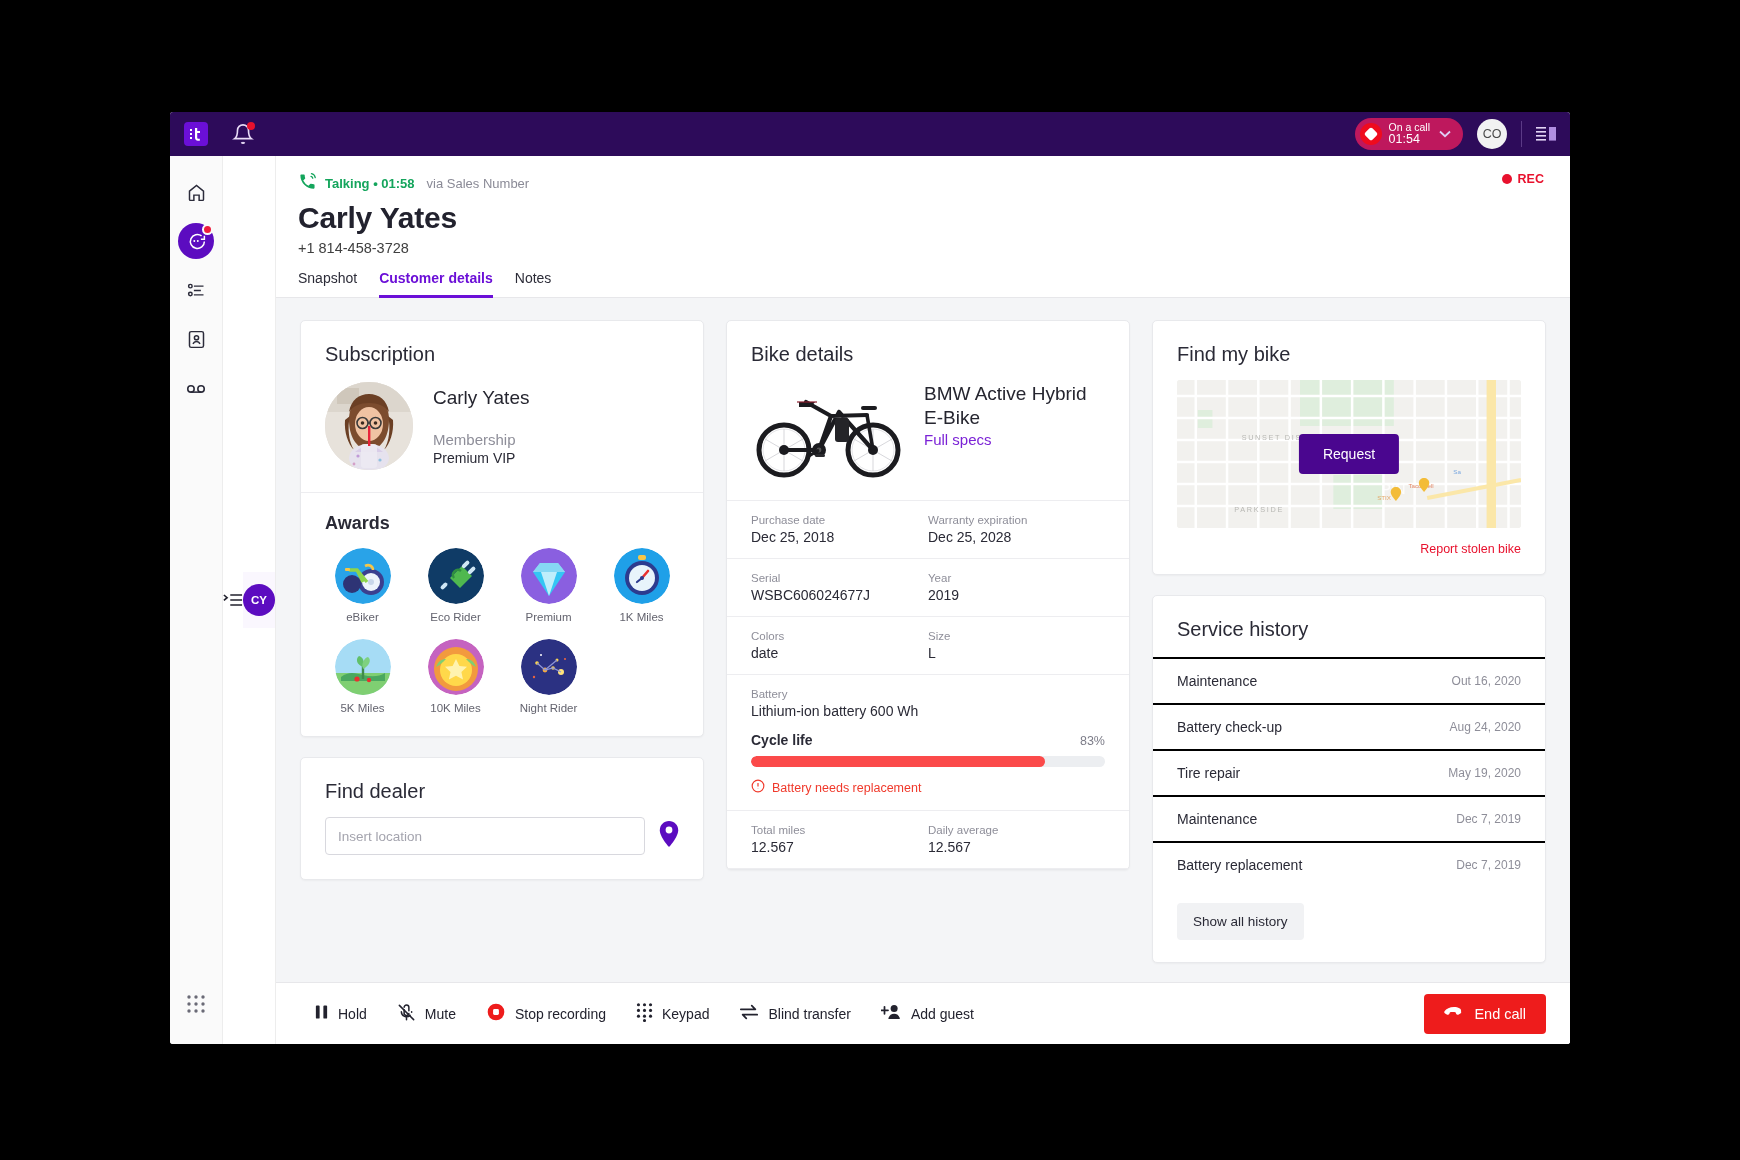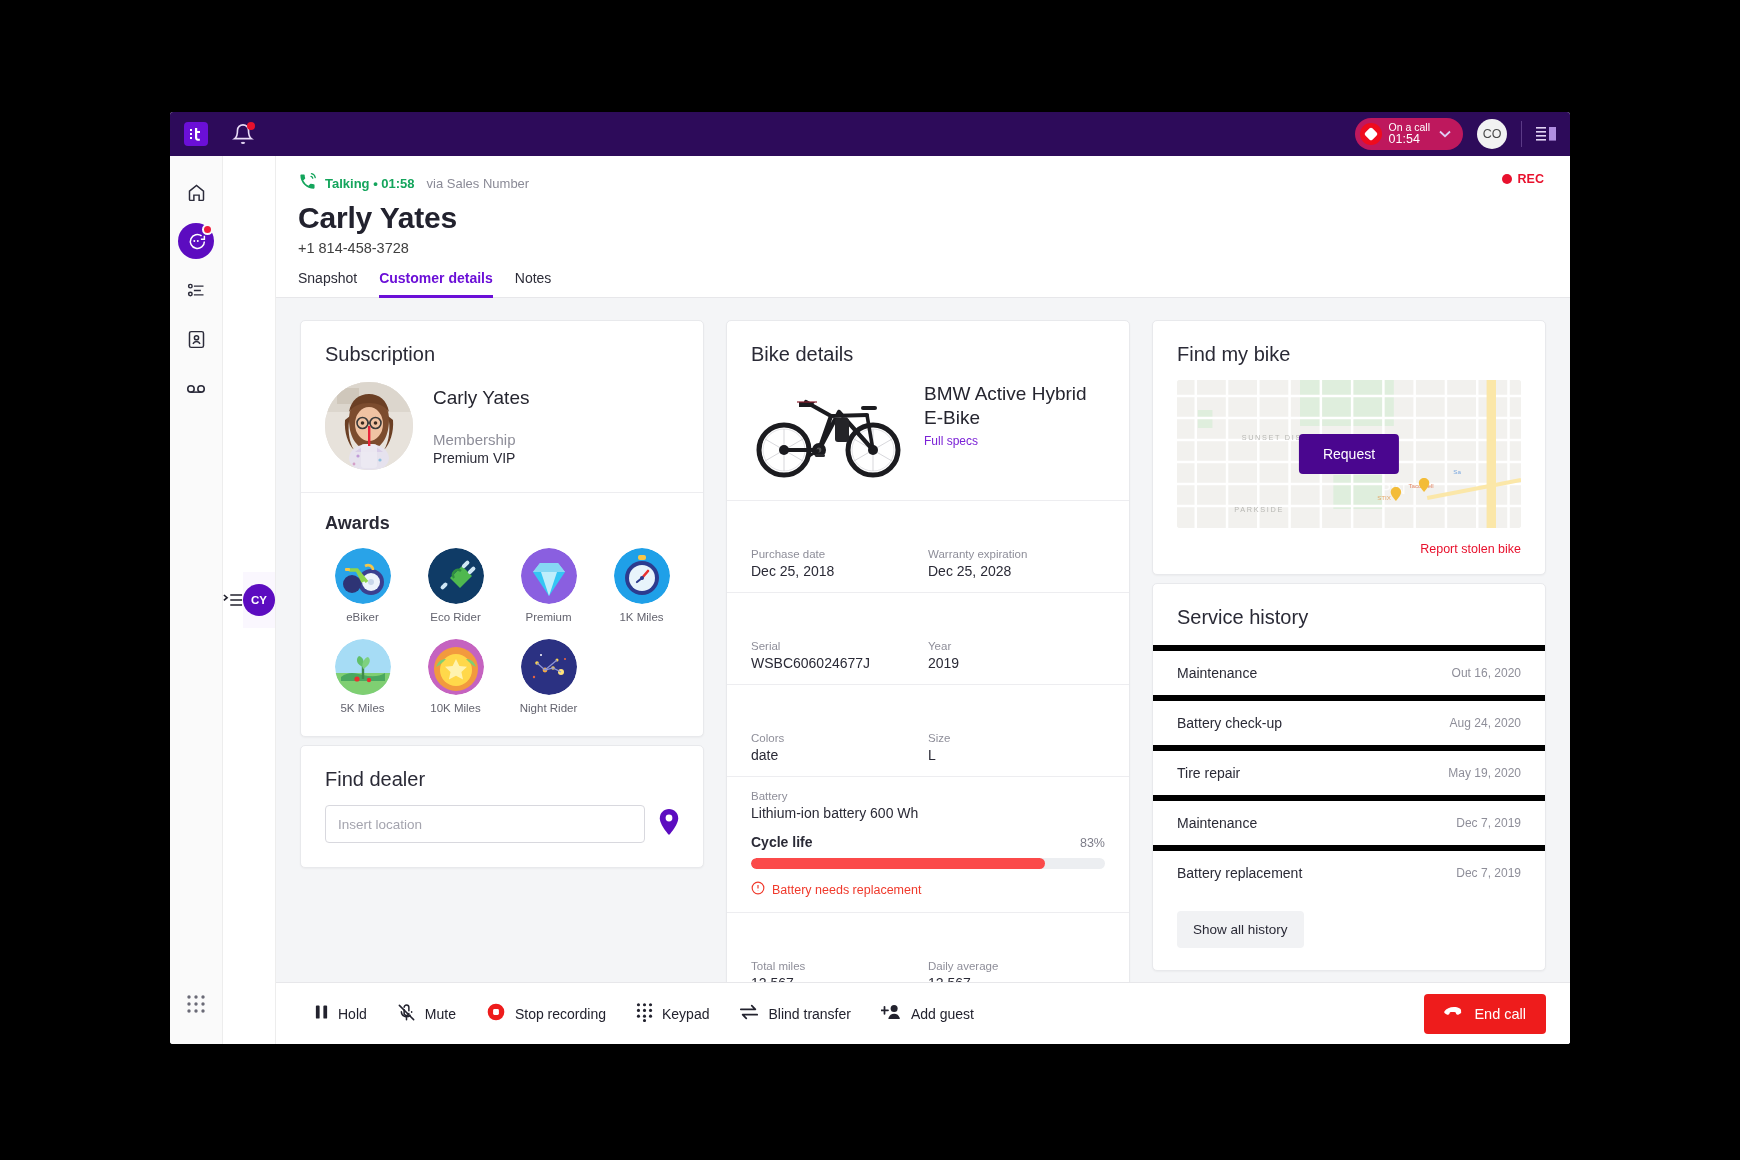--- a/index.html
+++ b/index.html
@@ -157,7 +157,7 @@
     overflow: hidden;
     min-height: 0;
   }
-  .col { display: flex; flex-direction: column; gap: 8px; }
+  .col { display: flex; flex-direction: column; gap: 20px; }
   .col-left { width: 404px; flex: 0 0 404px; }
   .col-mid  { width: 404px; flex: 0 0 404px; }
   .col-right{ flex: 1; }

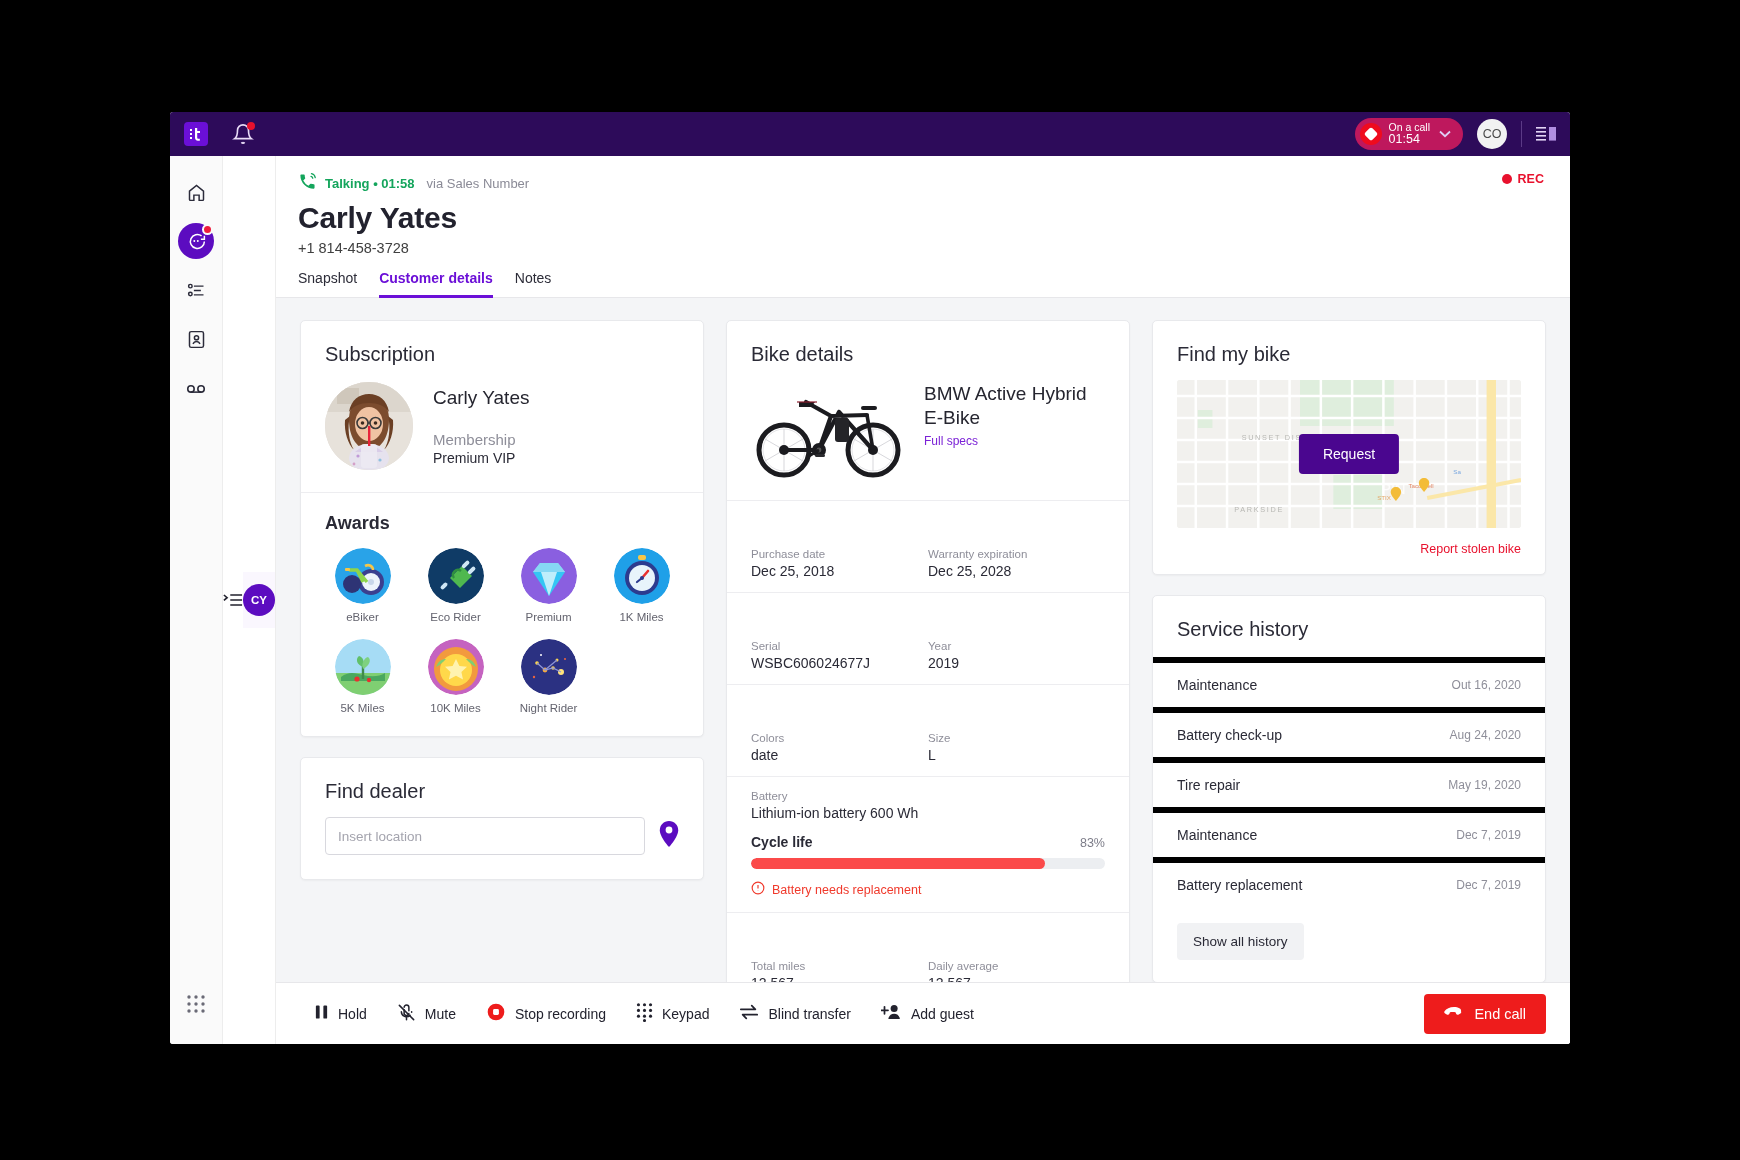--- a/index.html
+++ b/index.html
@@ -204,7 +204,7 @@
   .bike-top { display: flex; gap: 18px; padding: 16px 24px 18px 24px; align-items: flex-start; }
   .bike-img { width: 155px; height: 100px; flex: 0 0 155px; }
   .bike-name { font-size: 19px; color: #25252f; line-height: 1.28; }
-  .full-specs { font-size: 12px; color: #7b22d6; margin-top: 10px; }
+  .full-specs { font-size: 15px; color: #7b22d6; margin-top: 10px; }
 
   .kv-row { display: flex; padding: 13px 24px; }
   .kv { flex: 1; margin-top: 34px; }

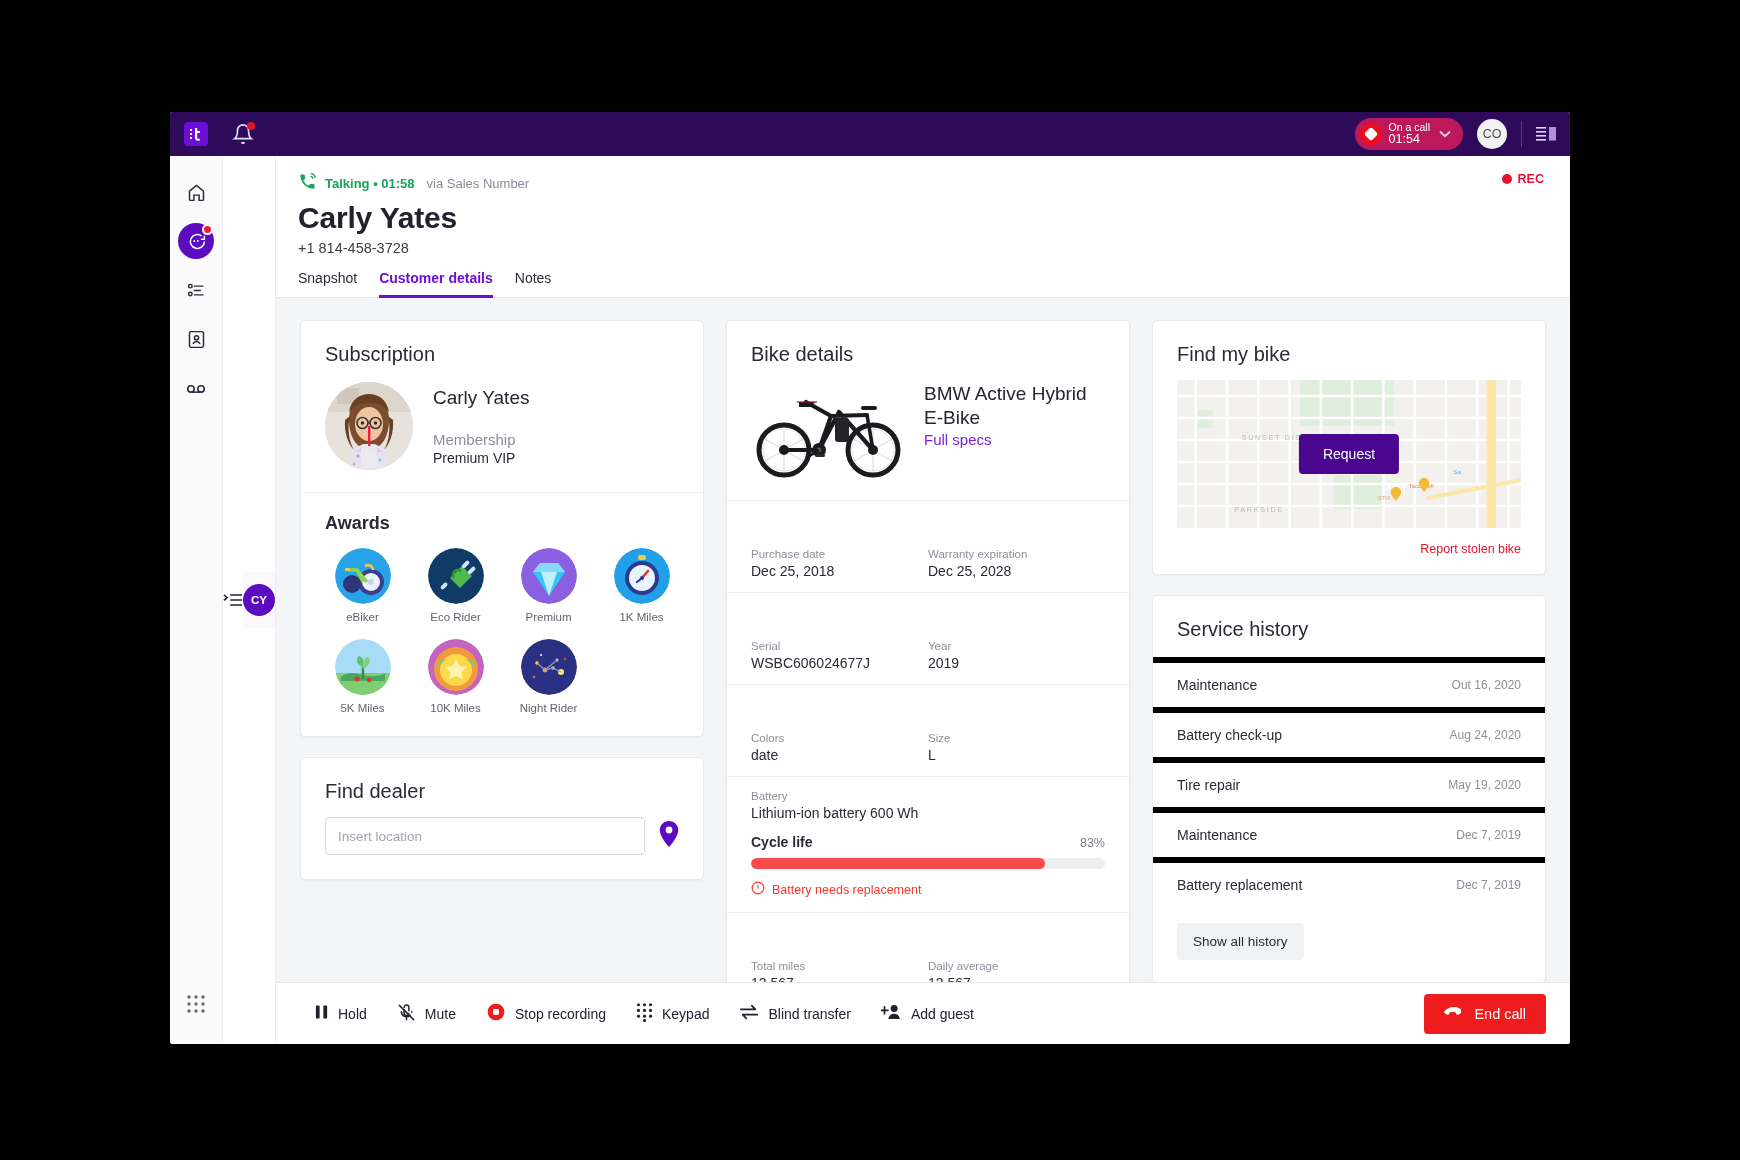--- a/index.html
+++ b/index.html
@@ -207,7 +207,7 @@
   .full-specs { font-size: 15px; color: #7b22d6; margin-top: 10px; }
 
   .kv-row { display: flex; padding: 13px 24px; }
-  .kv { flex: 1; margin-top: 34px; }
+  .kv { flex: 1; }
   .kv .k { font-size: 11.5px; color: #8e8e99; }
   .kv .v { font-size: 14px; color: #2a2a36; margin-top: 3px; }
 

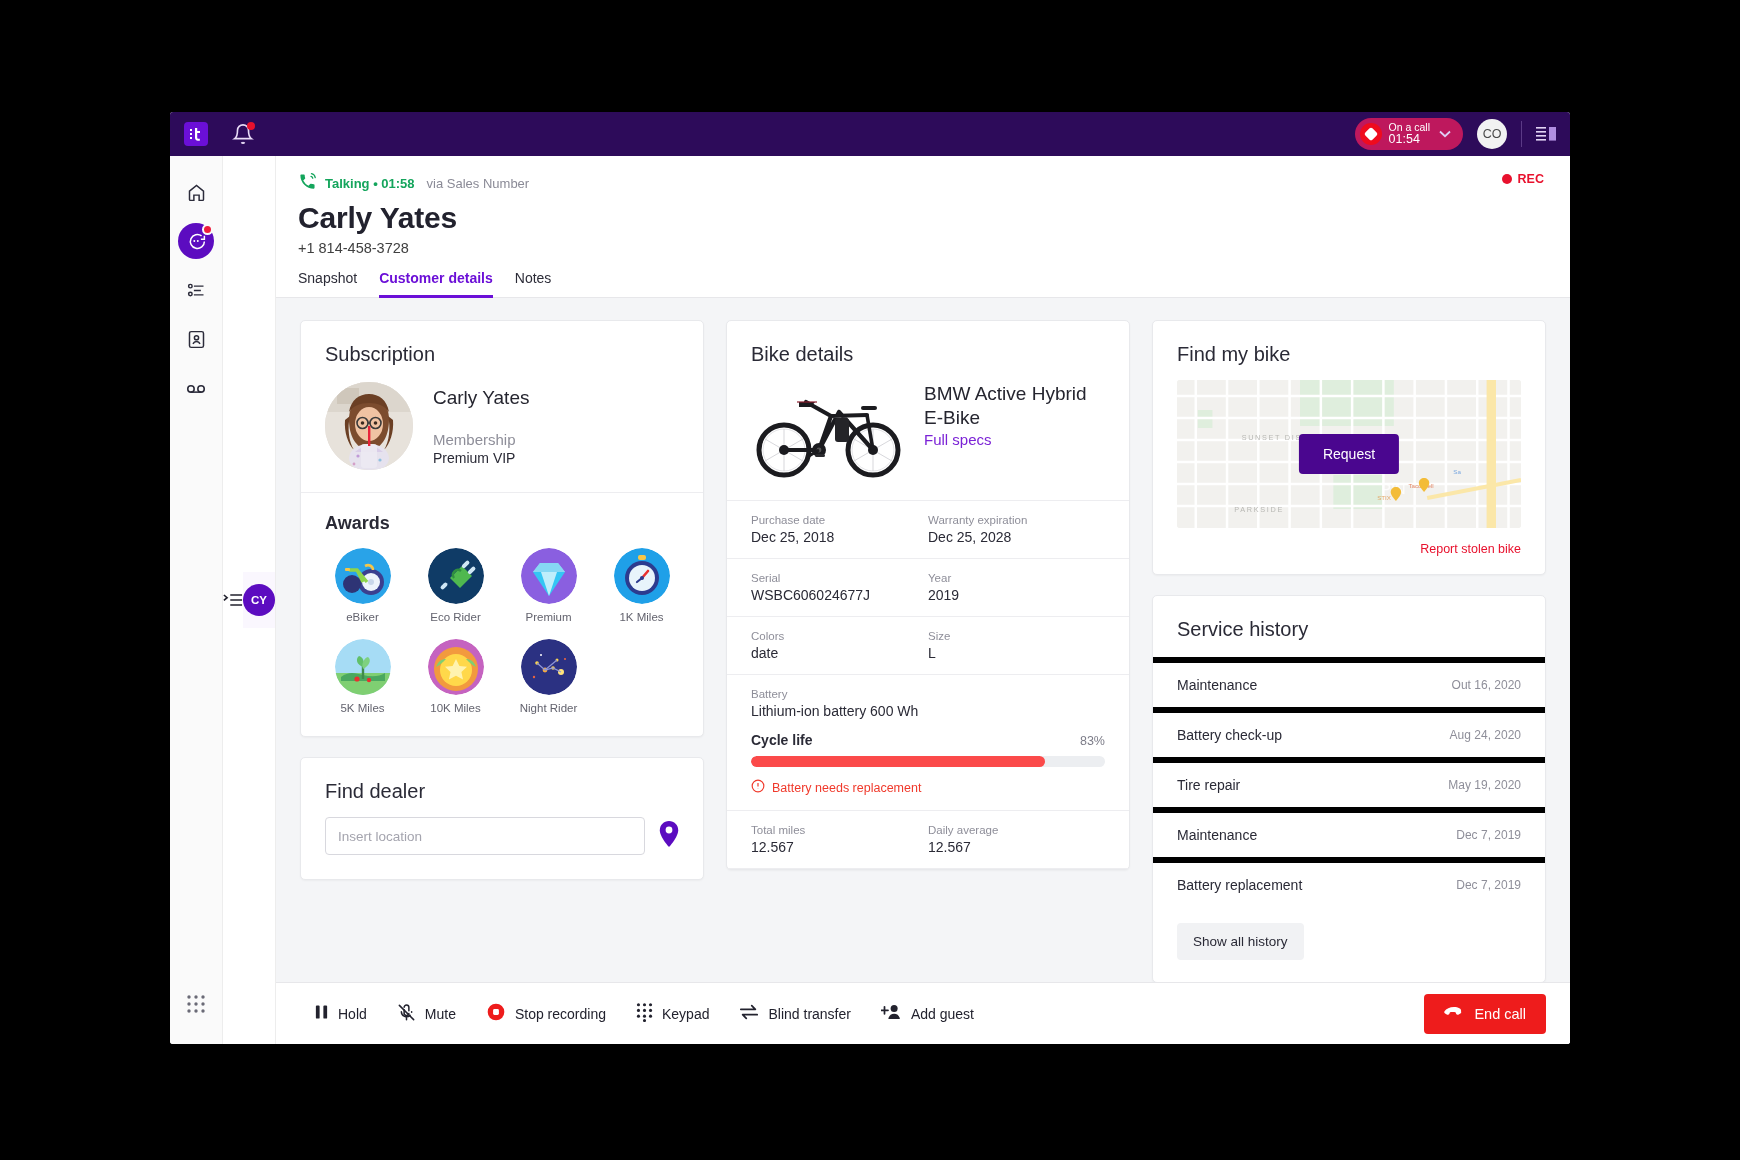--- a/index.html
+++ b/index.html
@@ -231,7 +231,7 @@
   
   .svc-row {
     display: flex; justify-content: space-between; align-items: center;
-    padding: 14px 24px; border-top: 6px solid #000000;
+    padding: 14px 24px; border-top: 2px solid #000000;
   }
   .svc-name { font-size: 14px; color: #2a2a36; }
   .svc-date { font-size: 12px; color: #8e8e99; }

